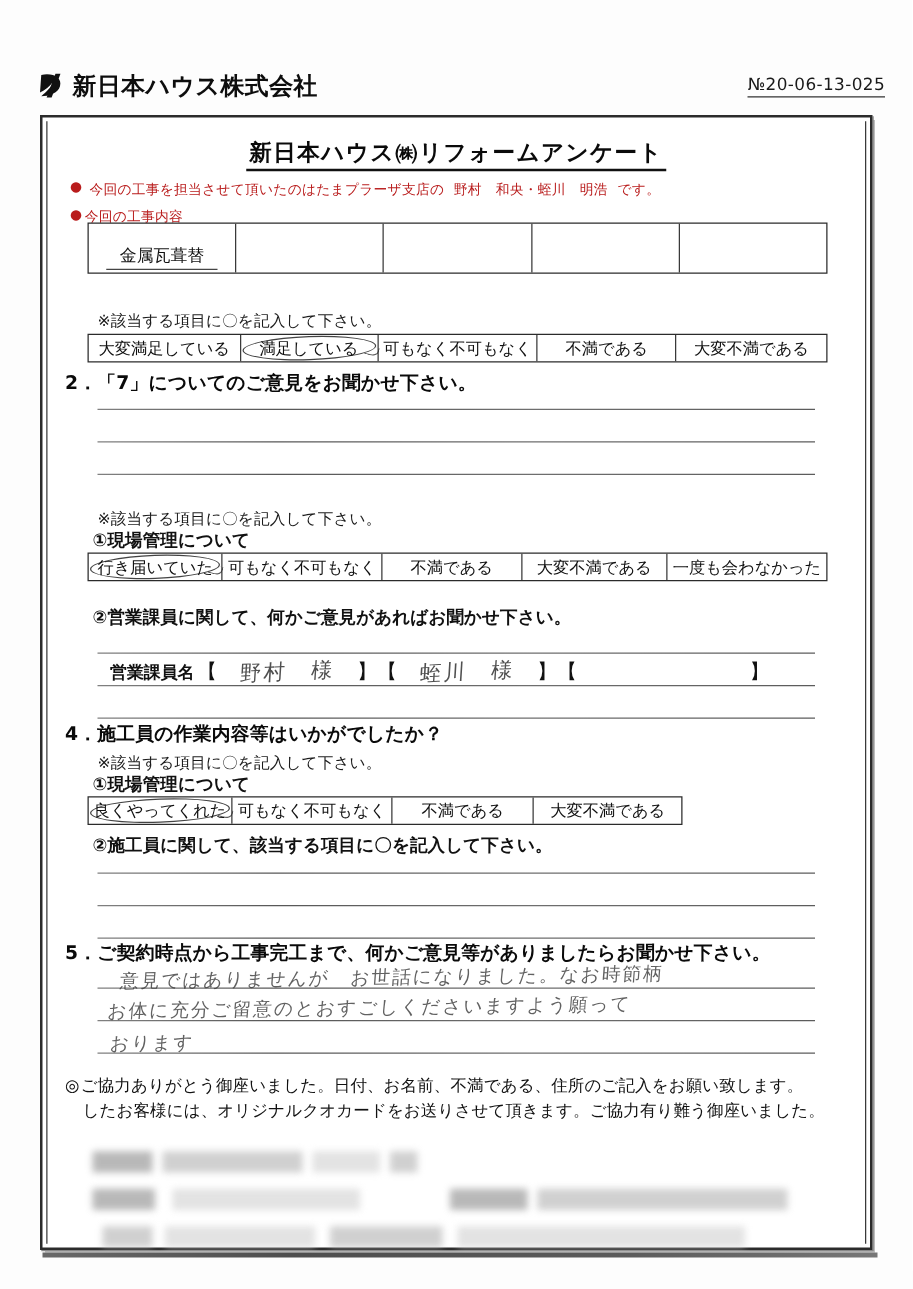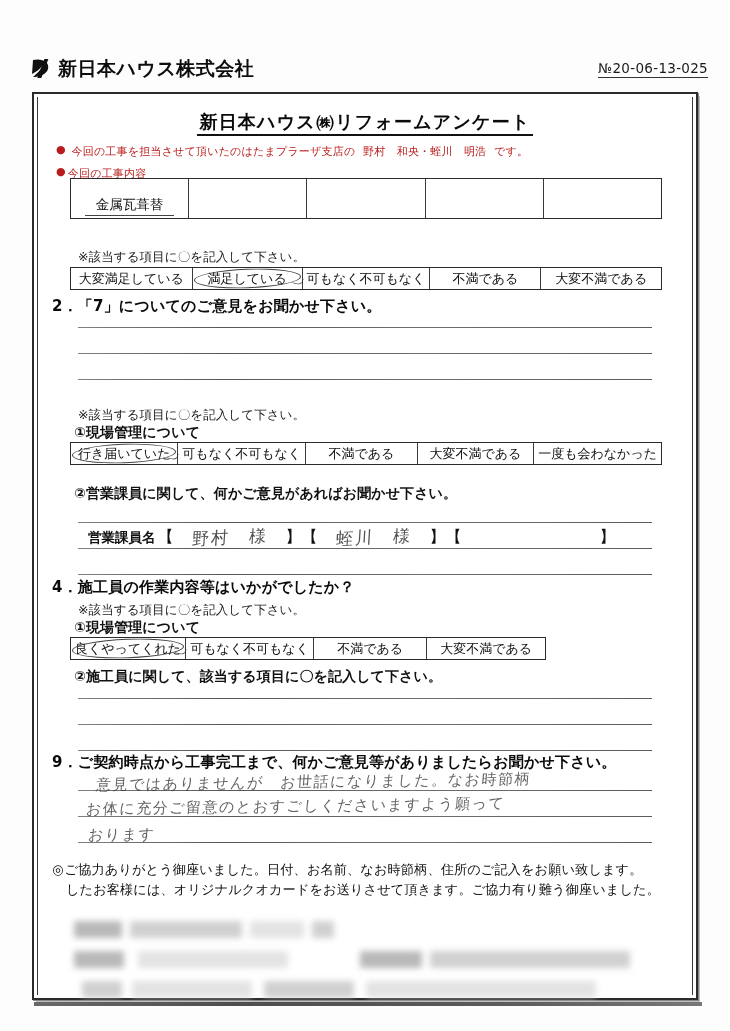--- a/index.html
+++ b/index.html
@@ -452,7 +452,7 @@
     <div class="rule" style="top:630px;"></div>
     <div class="rule" style="top:656px;"></div>
 
-    <div class="q-head" style="top:659px;">9．ご契約時点から工事完工まで、何かご意見等がありましたらお聞かせ下さい。</div>
+    <div class="q-head" style="top:659px;">5．ご契約時点から工事完工まで、何かご意見等がありましたらお聞かせ下さい。</div>
 
     <div class="rule" style="top:696px;"></div>
     <div class="rule" style="top:722px;"></div>

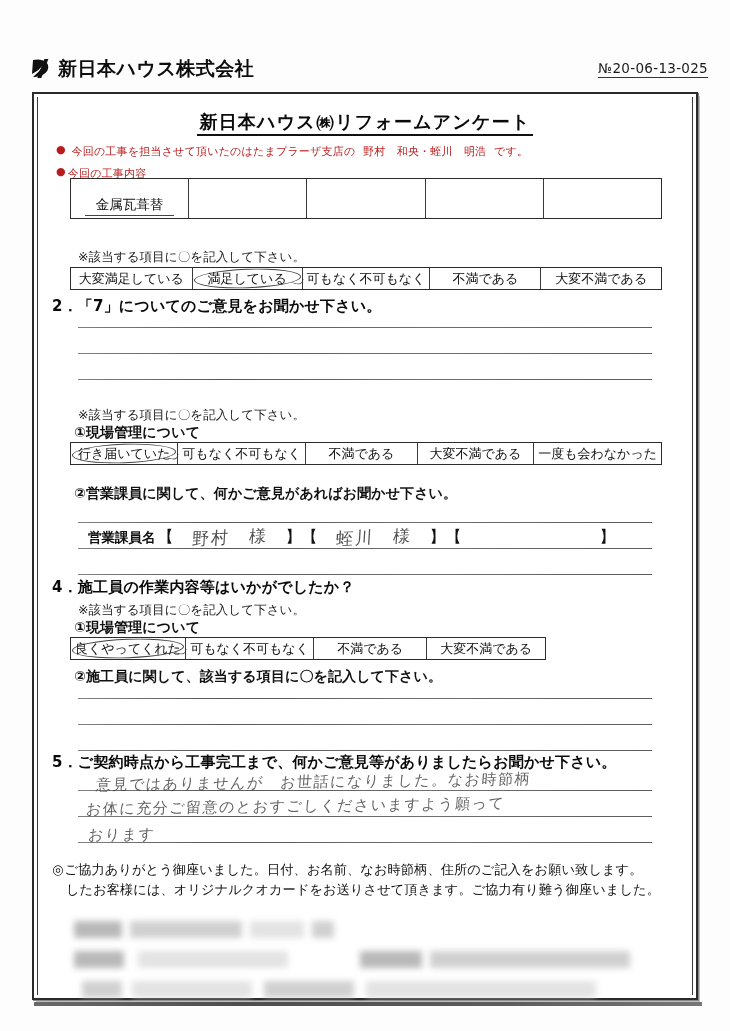--- a/index.html
+++ b/index.html
@@ -465,7 +465,7 @@
     </div>
 
     <div class="closing" style="top:766px;">
-      <span class="cl-first">ご協力ありがとう御座いました。日付、お名前、なお時節柄、住所のご記入をお願い致します。</span>
+      <span class="cl-first">ご協力ありがとう御座いました。日付、お名前、不満である、住所のご記入をお願い致します。</span>
       <span class="cl-rest">したお客様には、オリジナルクオカードをお送りさせて頂きます。ご協力有り難う御座いました。</span>
     </div>
 

